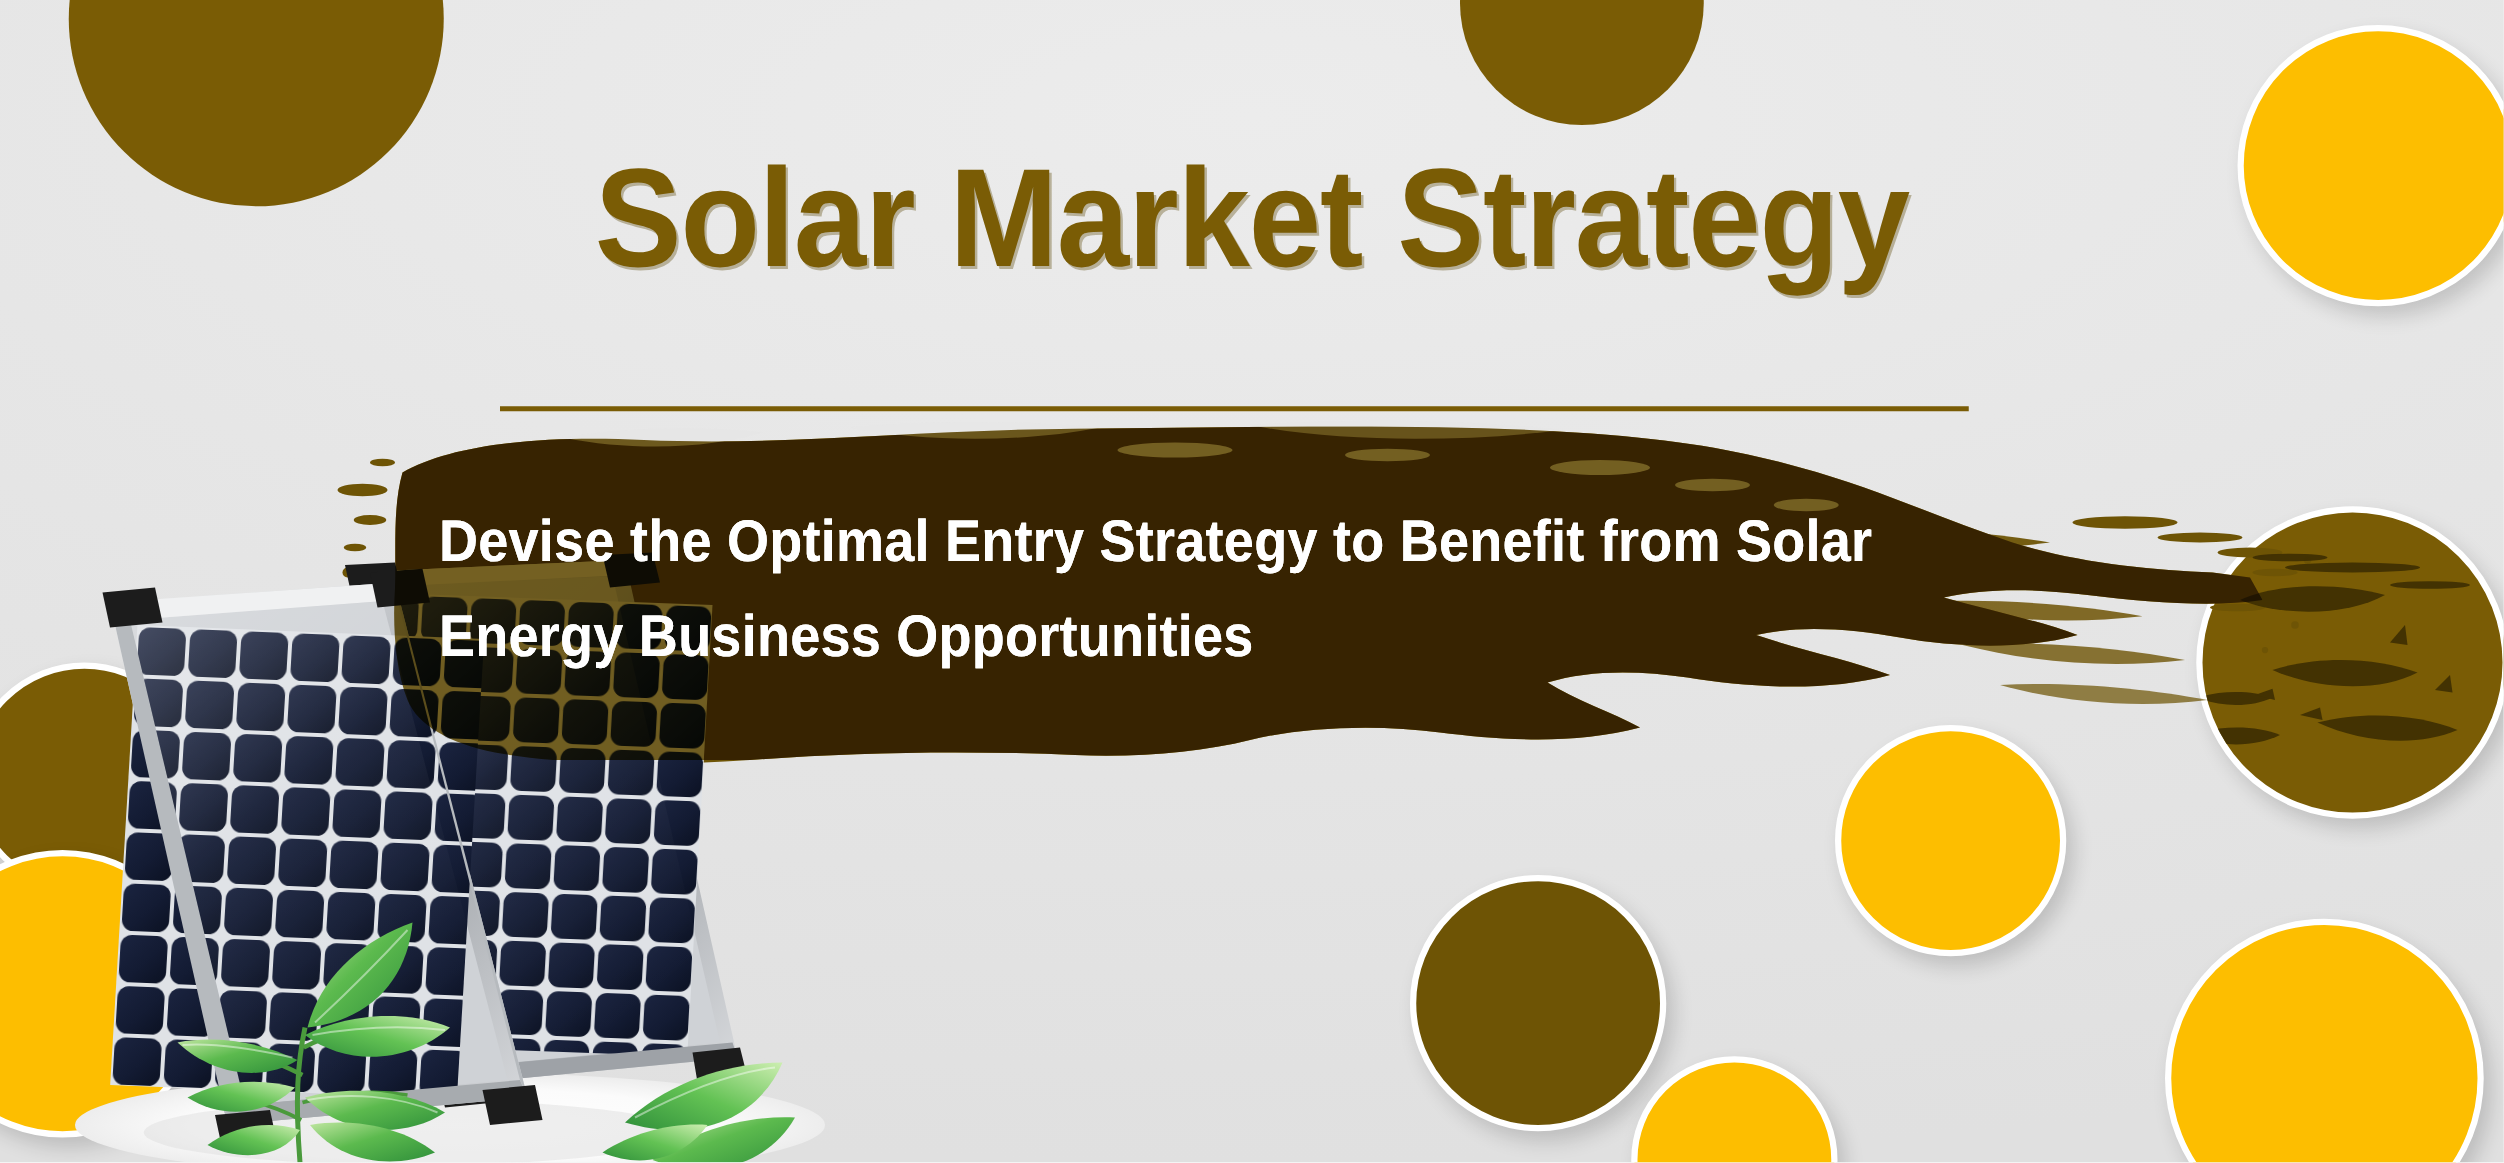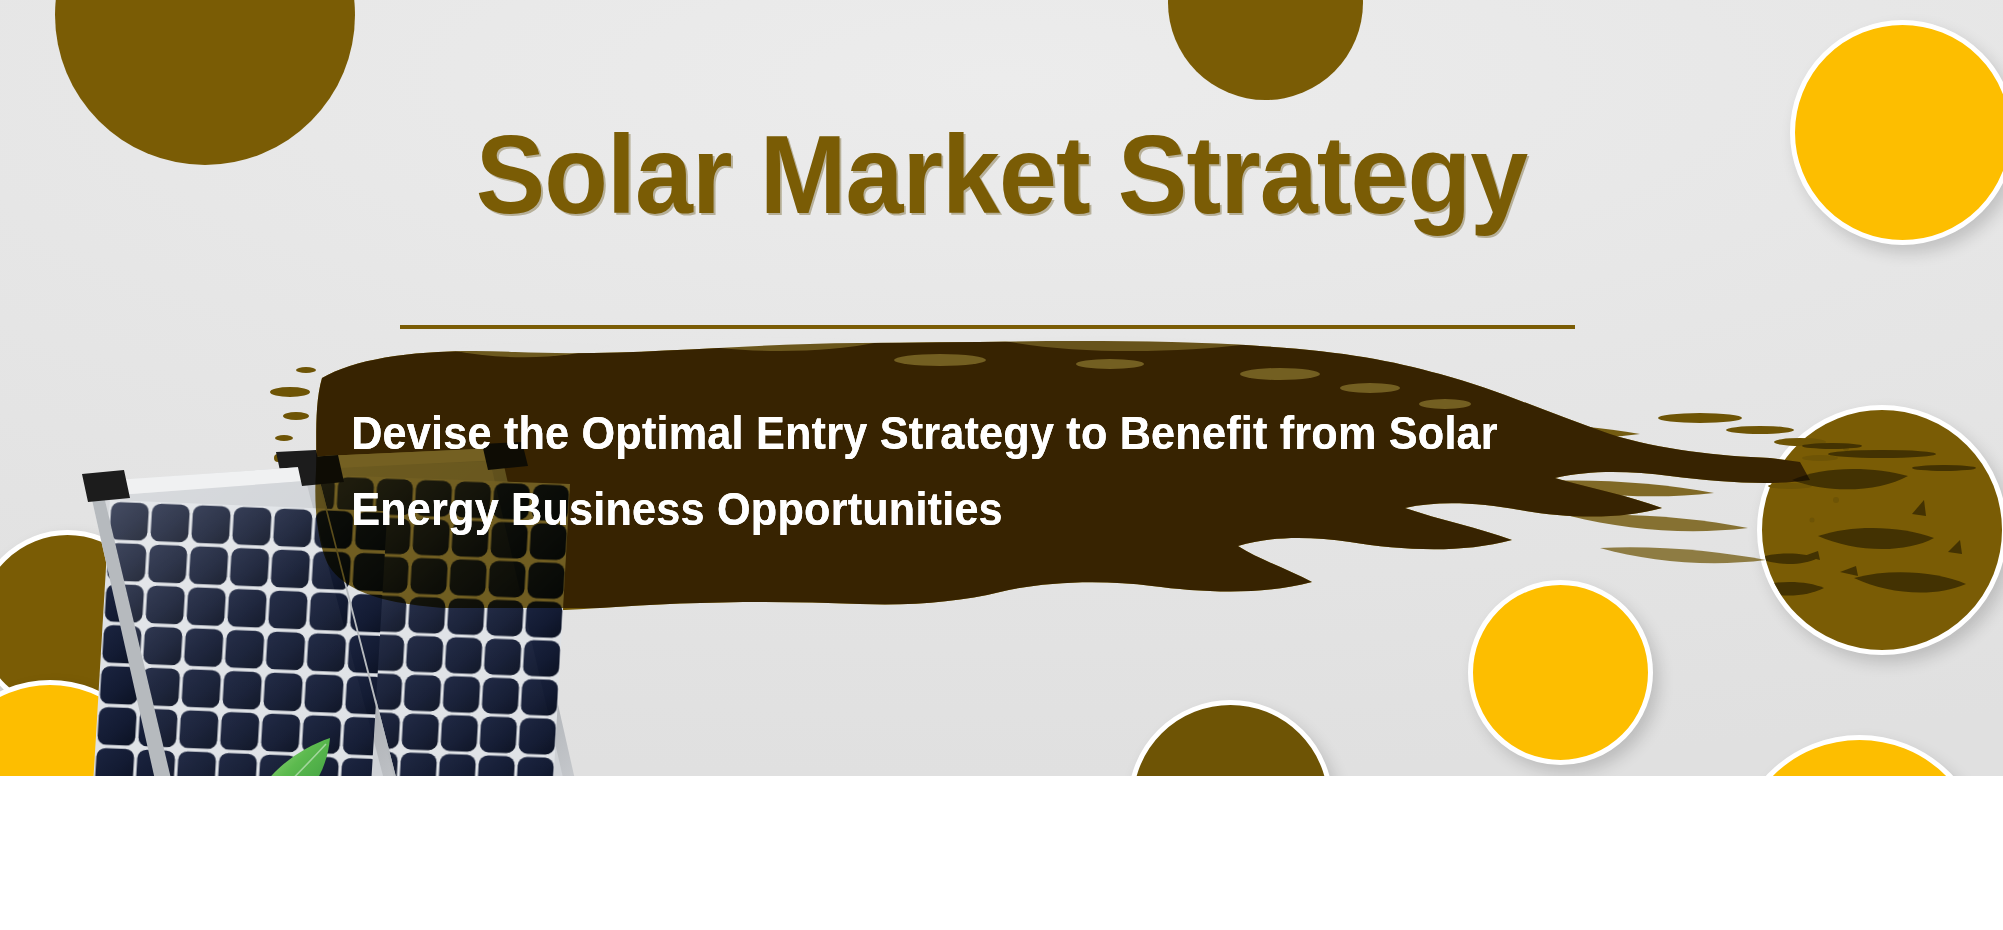--- a/index.html
+++ b/index.html
@@ -9,7 +9,7 @@
   .banner{
     position:relative;
     width:2003px;
-    height:776px;
+    height:930px;
     overflow:hidden;
     background:#e6e6e6;
     padding-left:28px;

